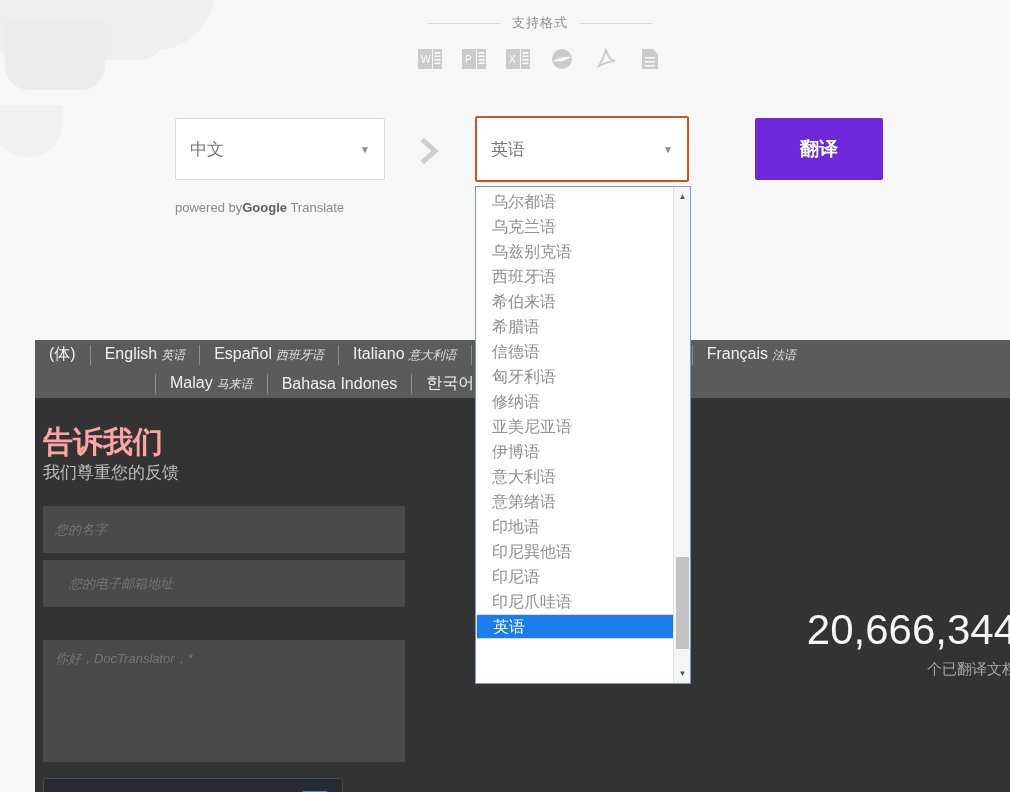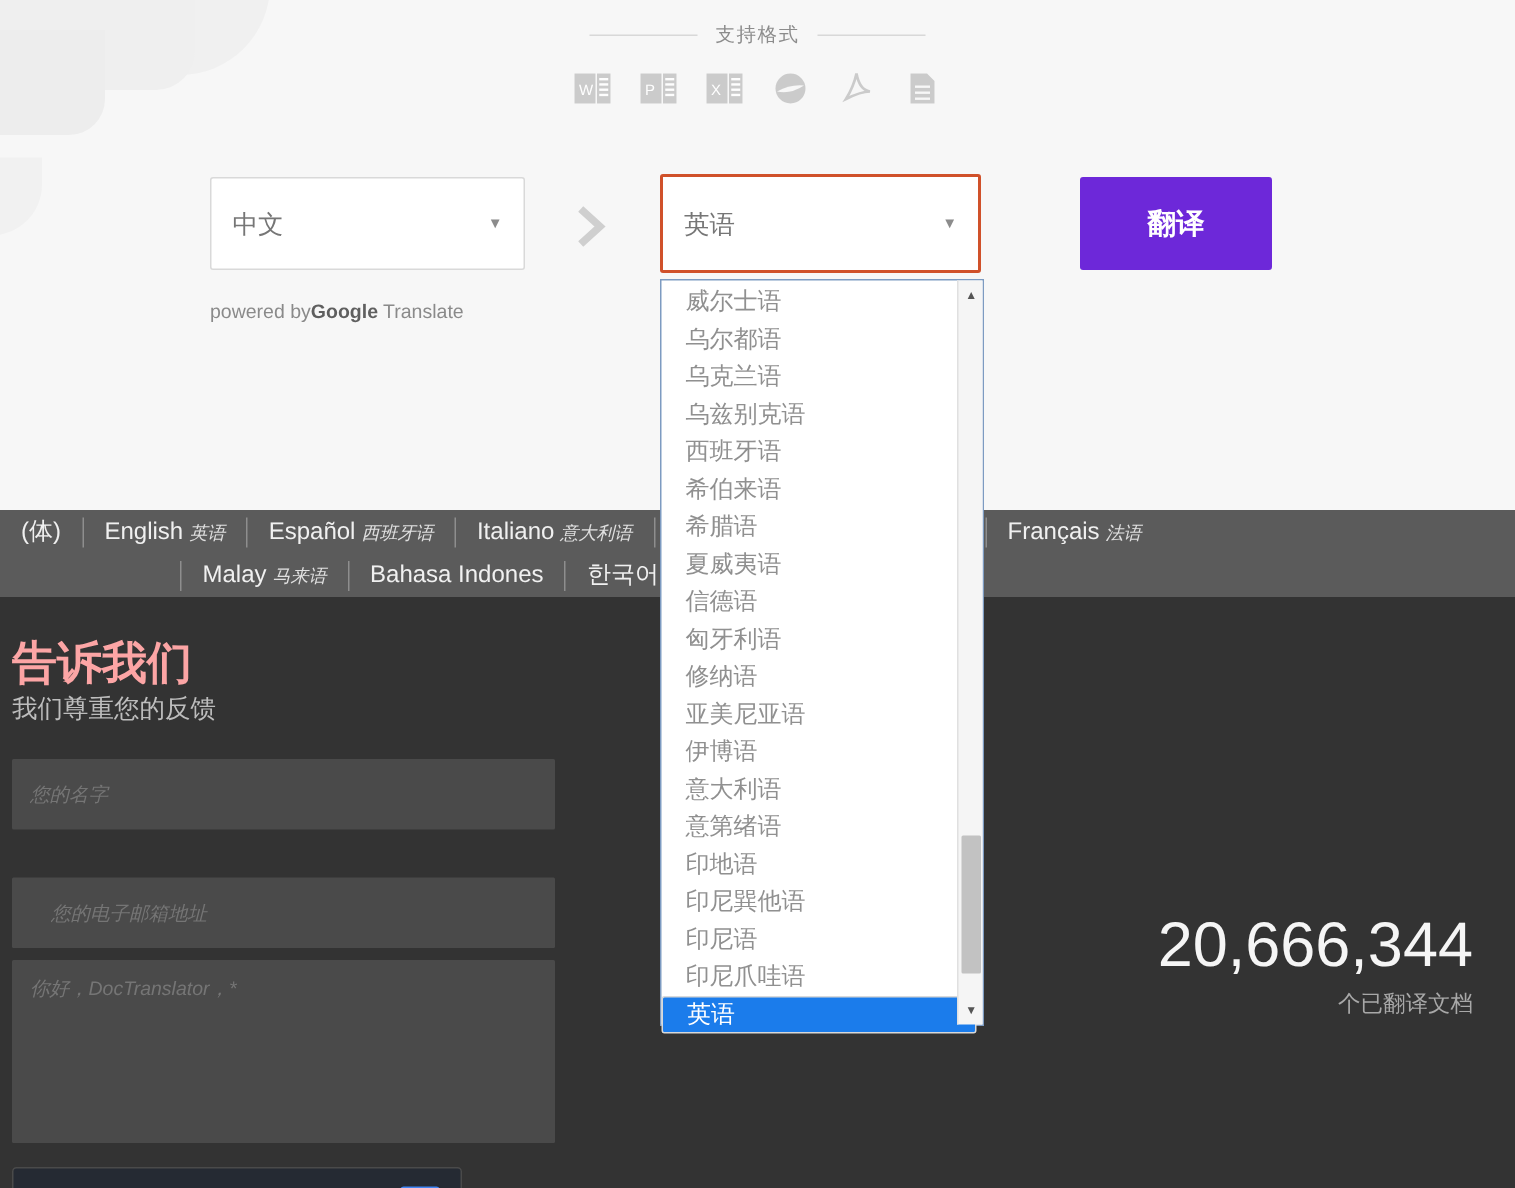--- a/index.html
+++ b/index.html
@@ -11,7 +11,7 @@
     font-family: "Liberation Sans", "DejaVu Sans", sans-serif;
     background: #f7f7f7;
   }
-  #root { position: relative; width: 856px; height: 792px; }
+  #root { position: relative; width: 856px; height: 792px; margin-left: 35px; }
 
   
   .wm { position: absolute; background: #efefef; }

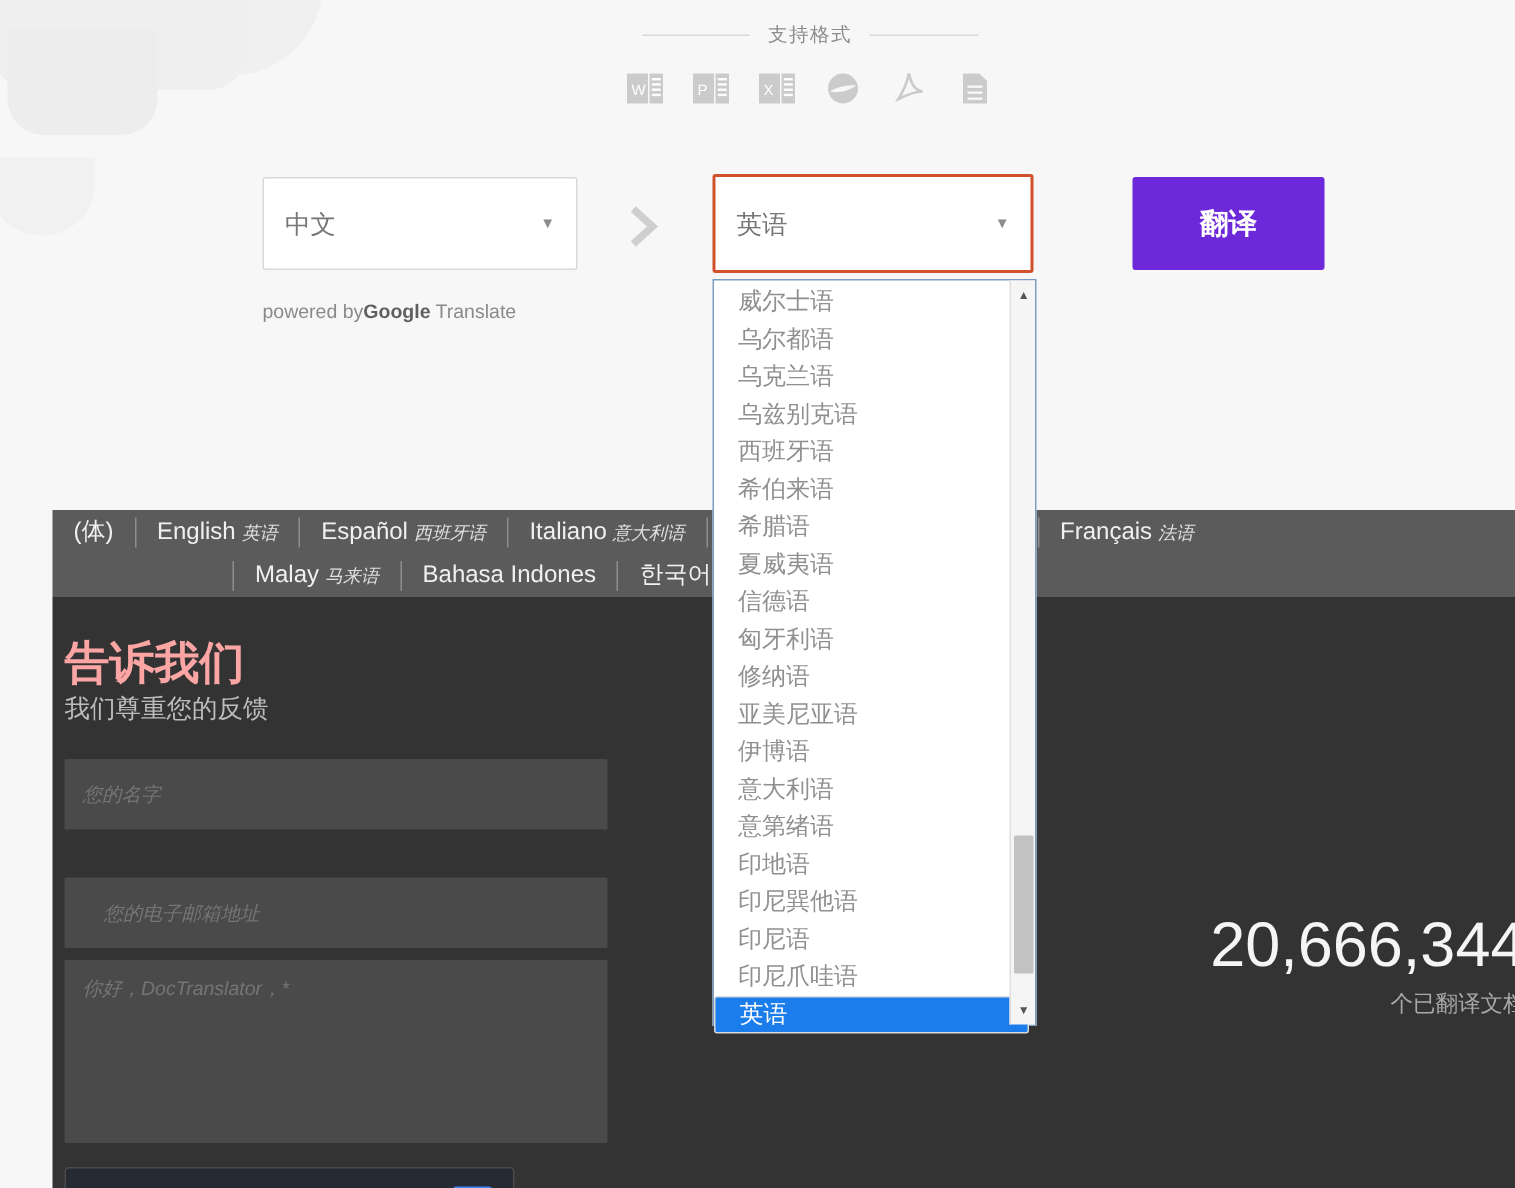--- a/index.html
+++ b/index.html
@@ -257,7 +257,6 @@
 
   <div class="ddwrap">
     <div class="ddlist" id="ddlist">
-        <div class="ddopt">威尔士语</div>
         <div class="ddopt">乌尔都语</div>
         <div class="ddopt">乌克兰语</div>
         <div class="ddopt">乌兹别克语</div>

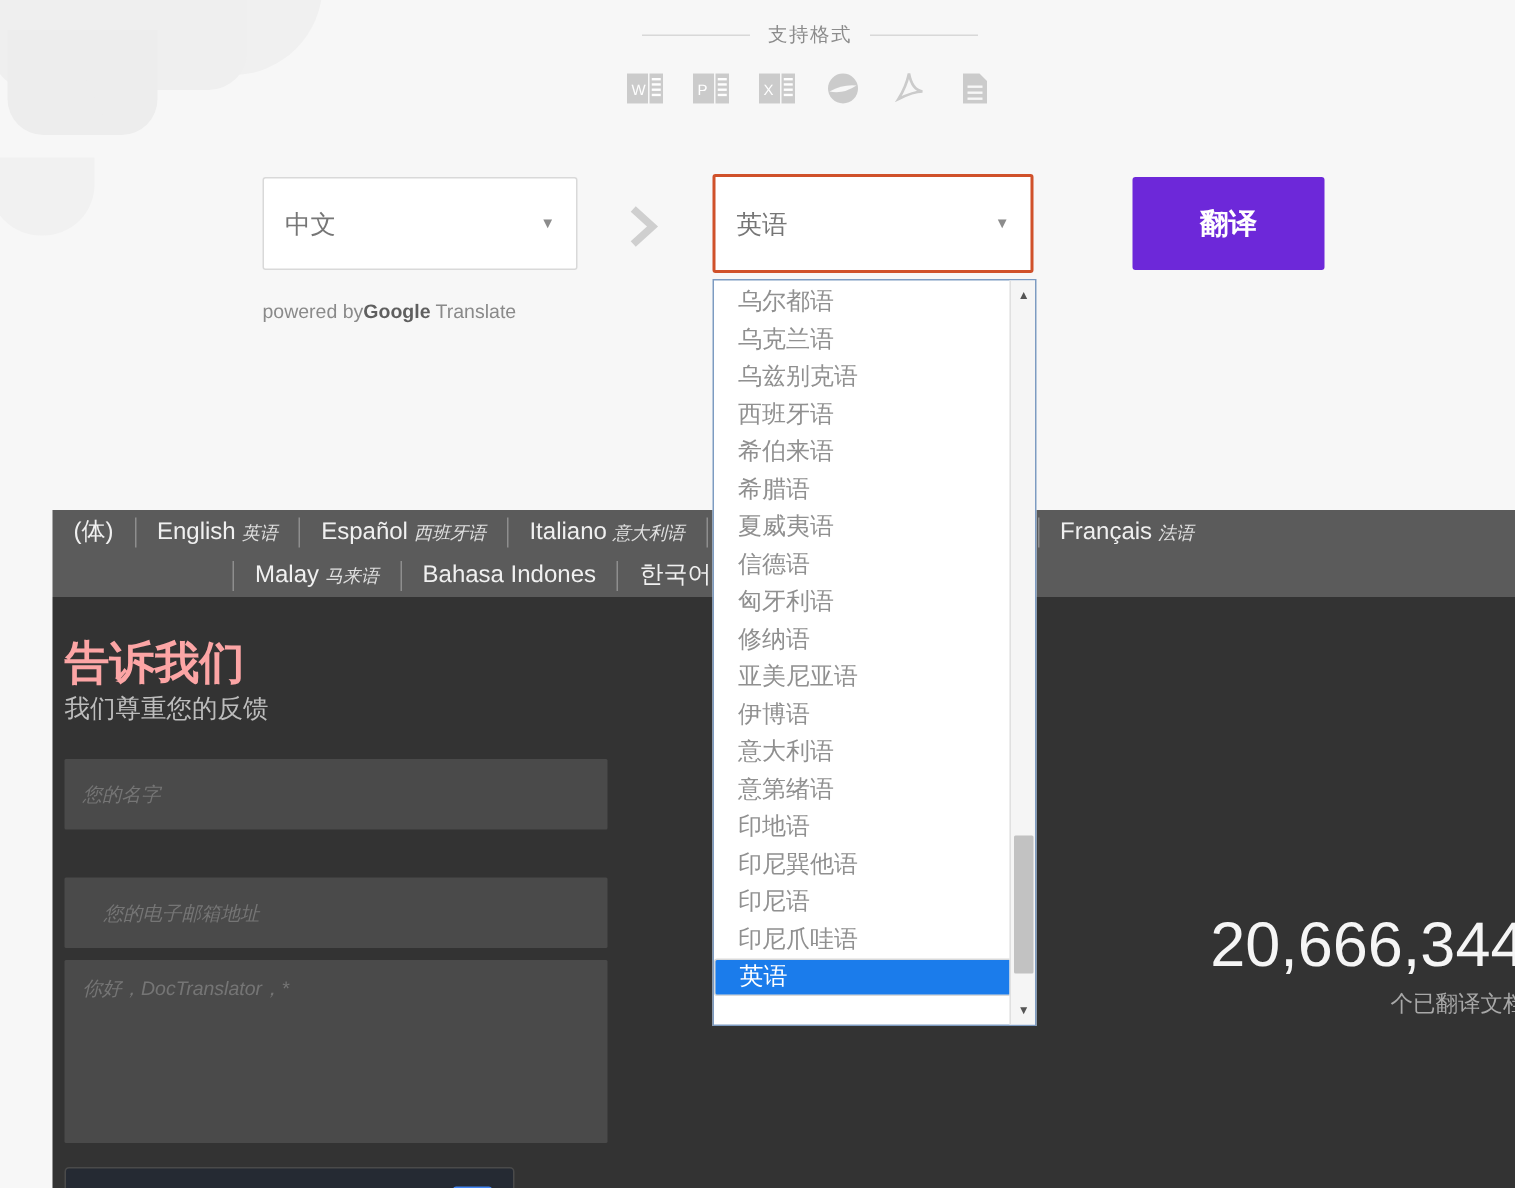--- a/index.html
+++ b/index.html
@@ -263,7 +263,6 @@
         <div class="ddopt">西班牙语</div>
         <div class="ddopt">希伯来语</div>
         <div class="ddopt">希腊语</div>
-        <div class="ddopt">夏威夷语</div>
         <div class="ddopt">信德语</div>
         <div class="ddopt">匈牙利语</div>
         <div class="ddopt">修纳语</div>

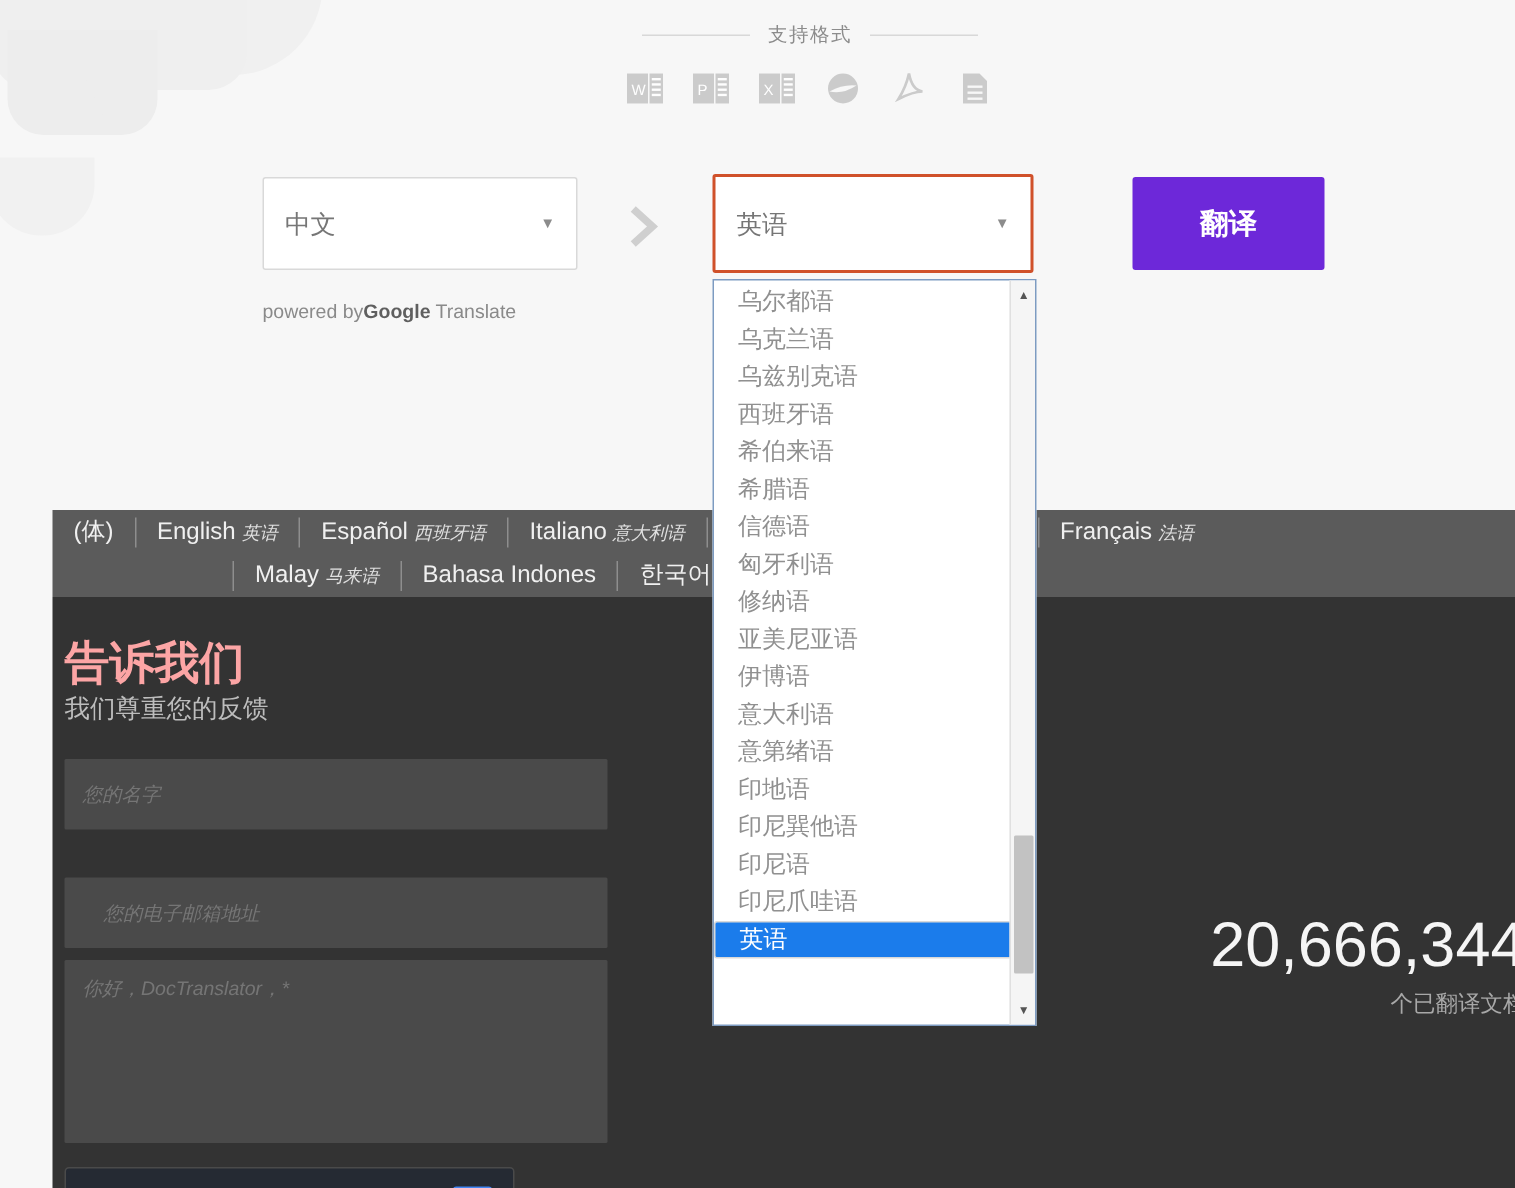--- a/index.html
+++ b/index.html
@@ -74,7 +74,7 @@
     font-family: "Liberation Sans", sans-serif;
   }
   #in-name  { top: 108px; width: 362px; height: 47px; }
-  #in-email { top: 187px; width: 362px; height: 47px; padding-left: 26px; }
+  #in-email { top: 162px; width: 362px; height: 47px; padding-left: 26px; }
   #in-msg   { top: 242px; width: 362px; height: 122px; resize: none; }
   .captcha { position: absolute; left: 8px; top: 380px; width: 300px; height: 74px;
              background: #252a33; border: 1px solid #4a4a4a; border-radius: 3px; }

